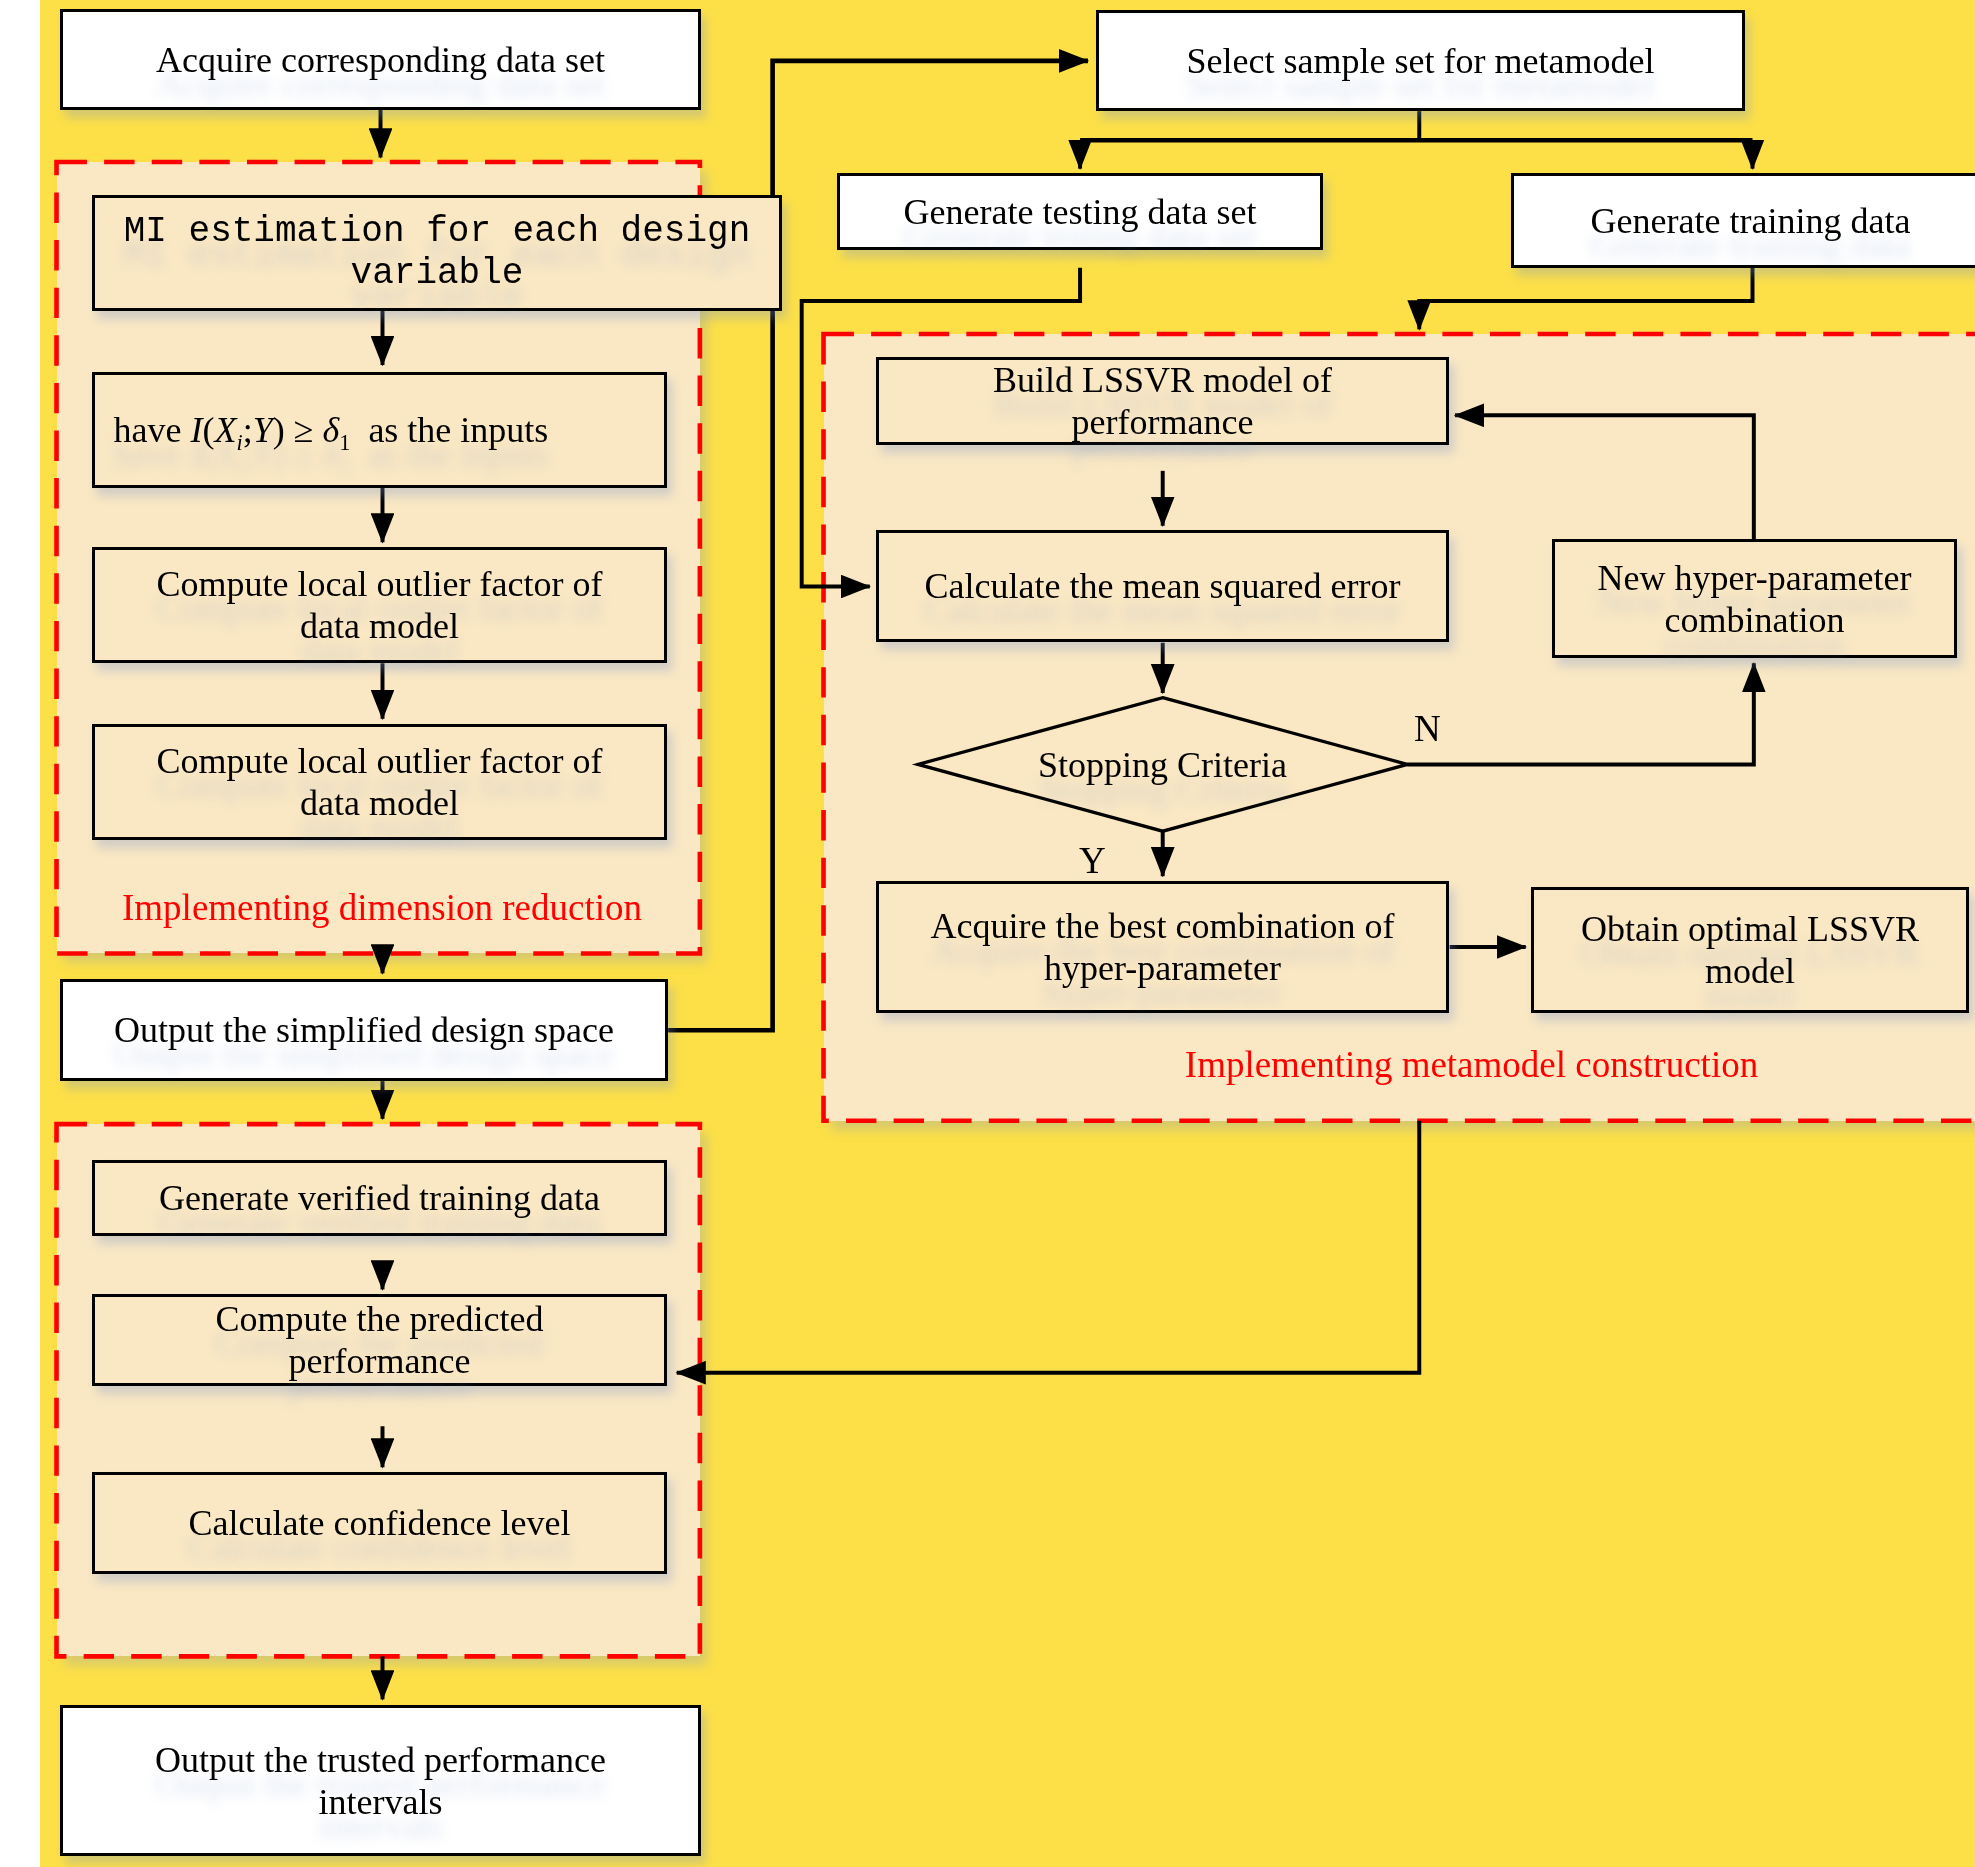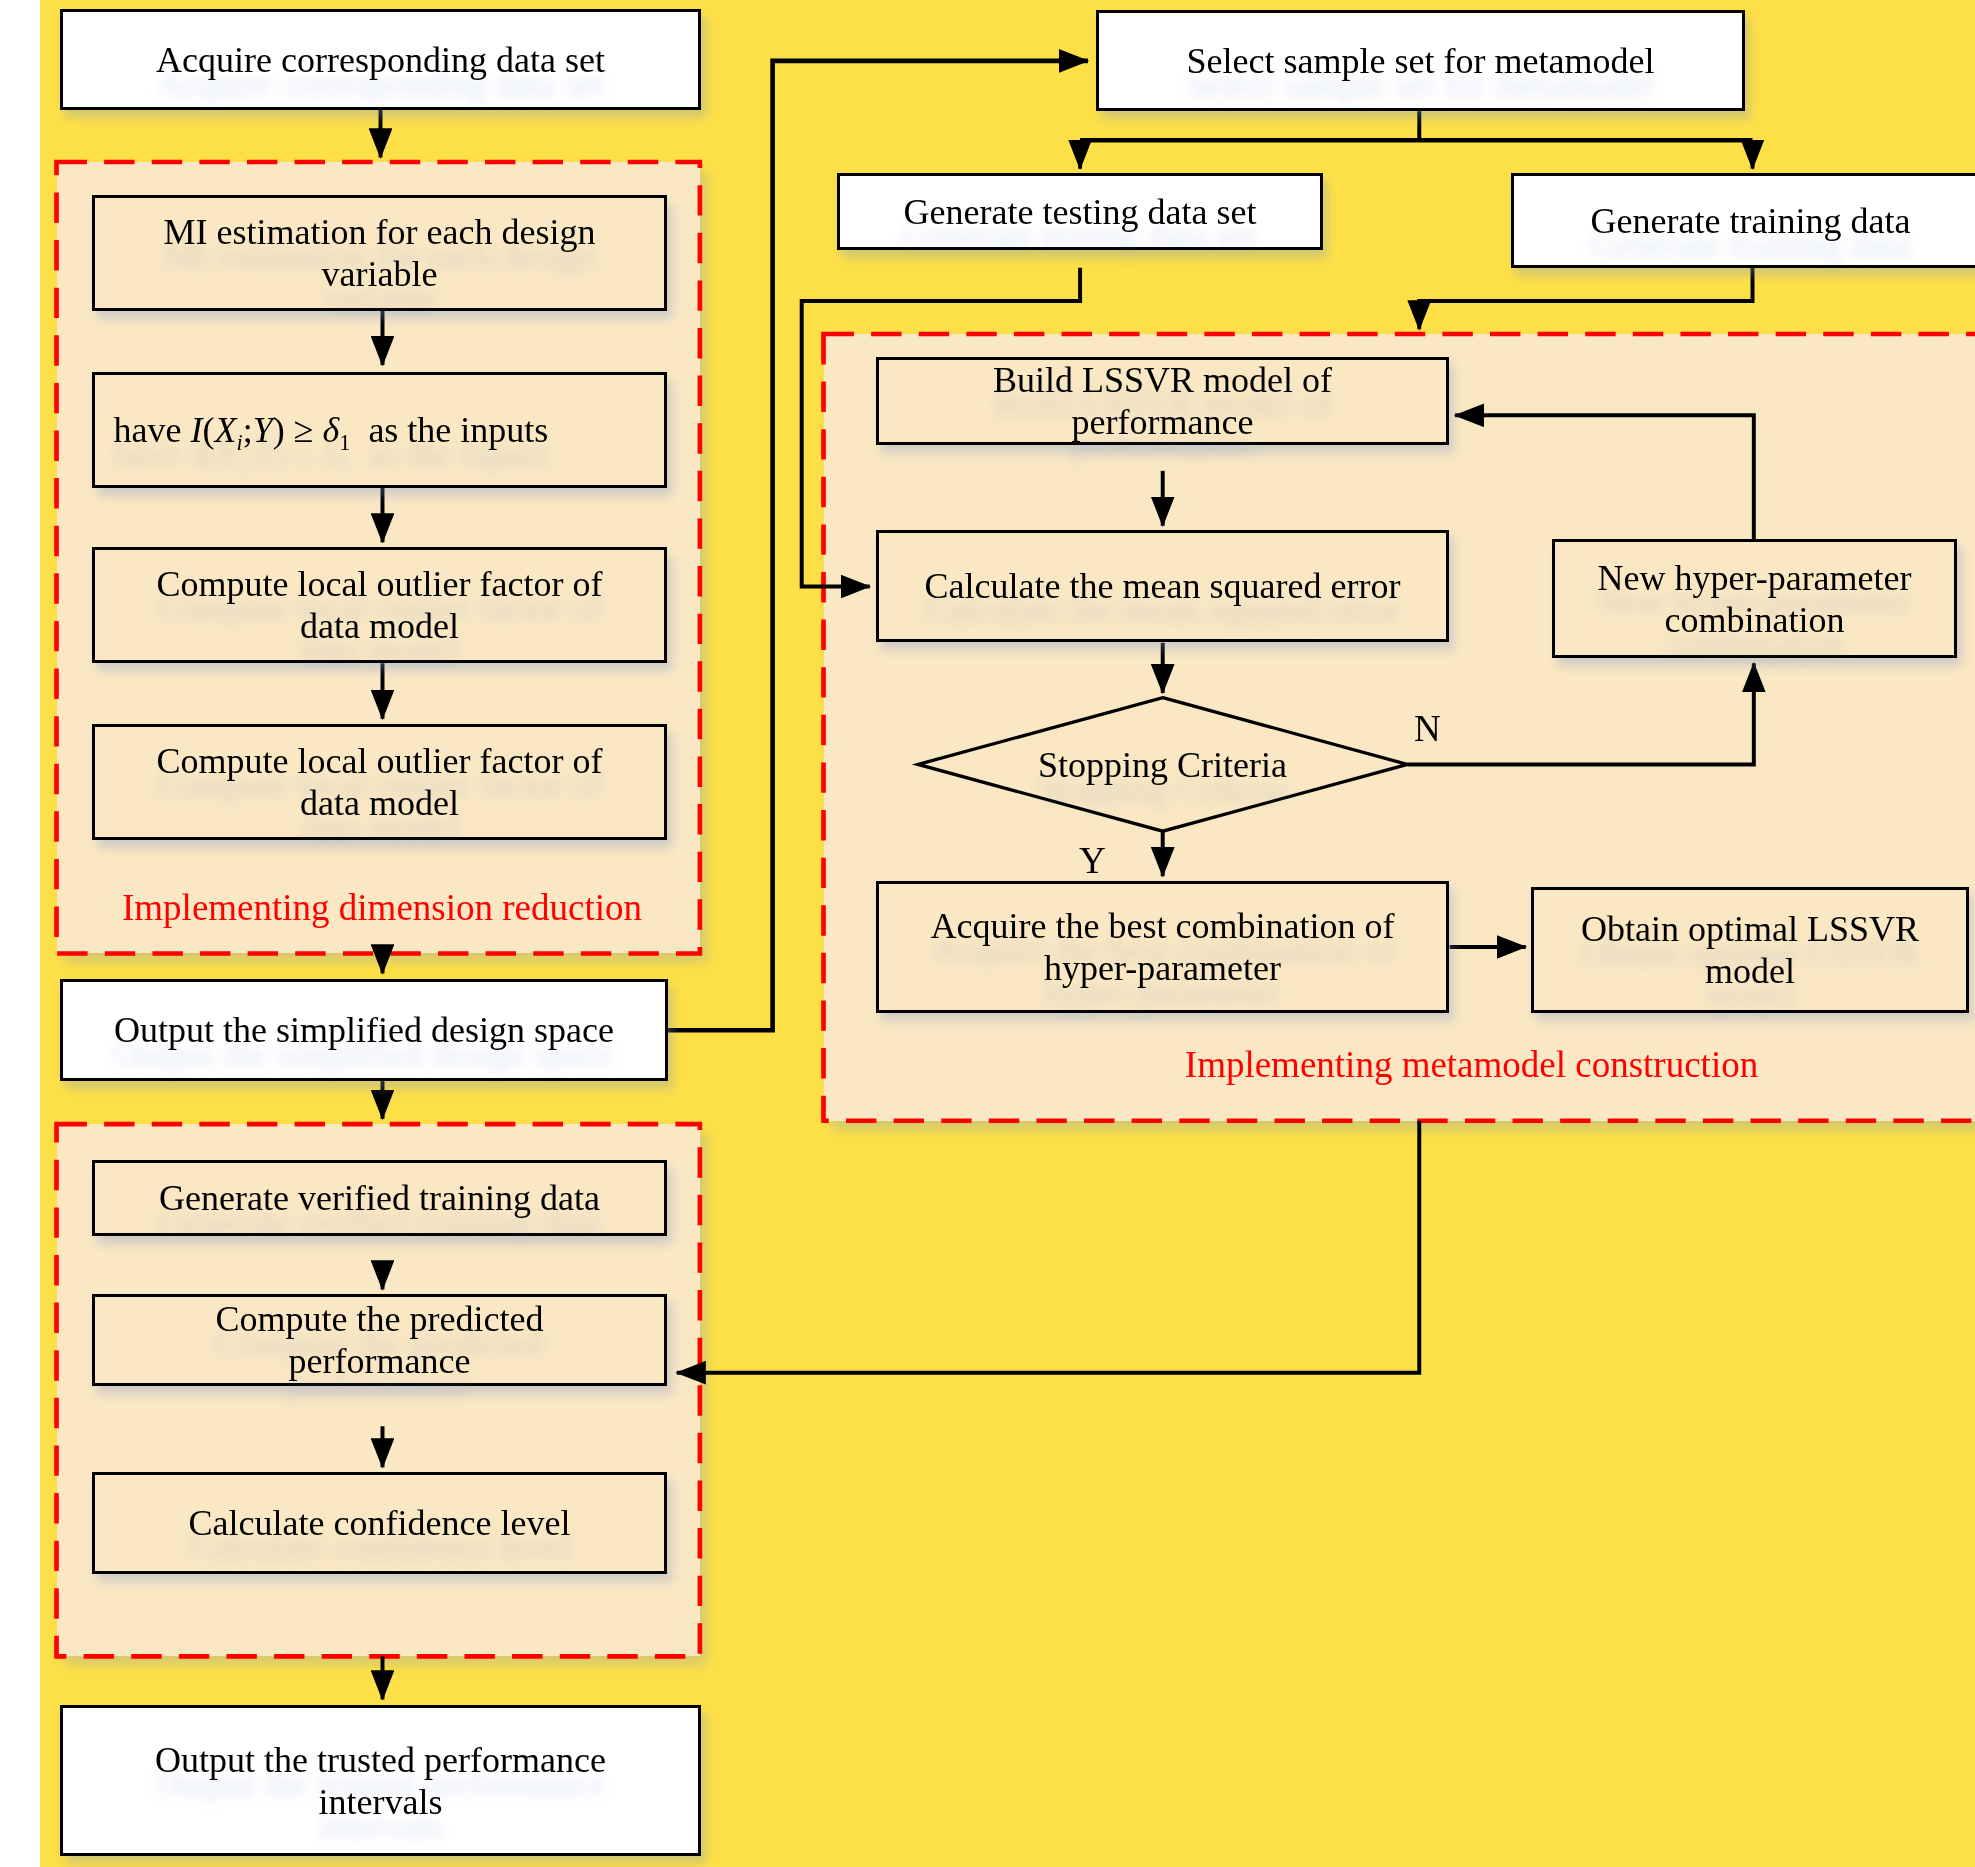--- a/index.html
+++ b/index.html
@@ -114,7 +114,7 @@
     <div class="ln">Acquire corresponding data set</div>
   </div>
 
-  <div class="box tan" style="left:52px;top:195px;width:575px;height:116px;">
+  <div class="box tan" style="left:52px;top:195px;width:690px;height:116px;font-family:Liberation Mono, monospace;">
     <div class="ln">MI estimation for each design</div>
     <div class="ln">variable</div>
   </div>

